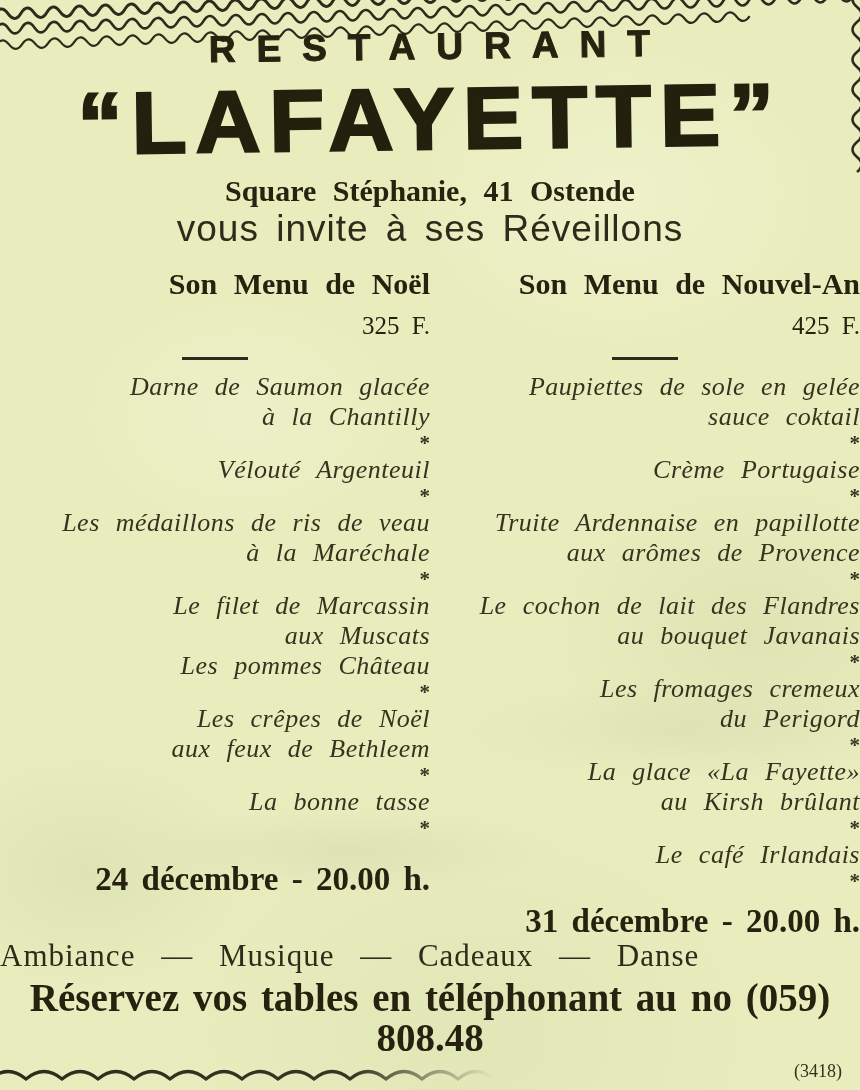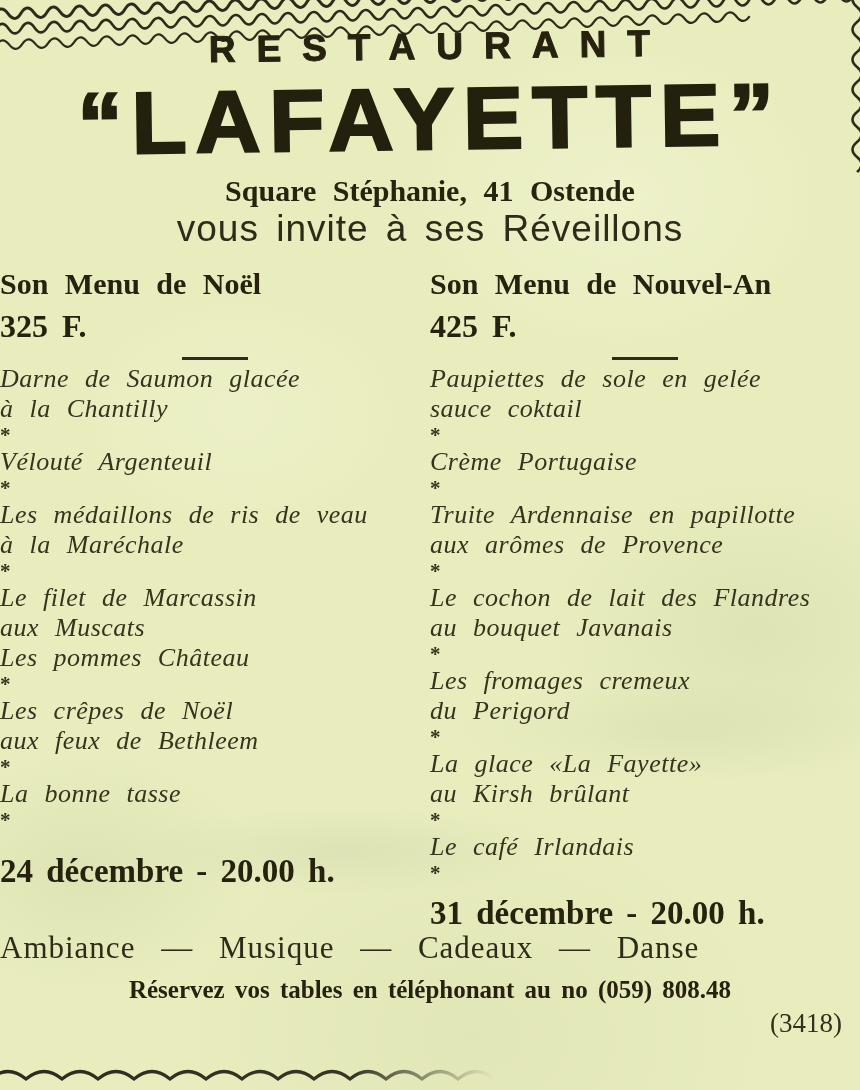--- a/index.html
+++ b/index.html
@@ -52,7 +52,7 @@
 
   
   .columns{display:flex;margin-top:16px;}
-  .menu{flex:1 1 50%;text-align:left;}
+  .menu{flex:1 1 50%;text-align:right;}
   .menu-title{font-weight:700;font-size:30px;word-spacing:9px;color:#26220f;line-height:36px;}
   .menu-price{margin-top:5px;font-weight:700;font-size:32px;word-spacing:6px;color:#26220f;line-height:38px;}
   .price-rule{width:66px;border:0;border-top:3px solid #2e2b1c;margin:12px auto 0 auto;}

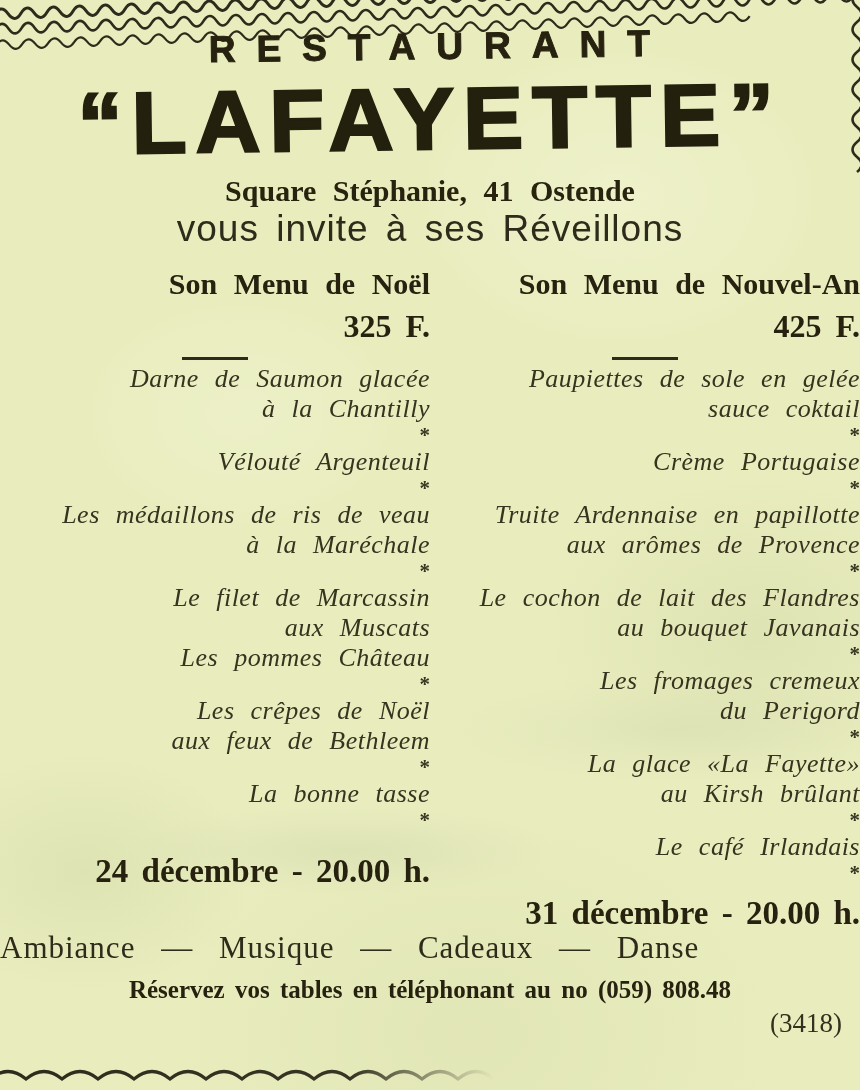--- a/index.html
+++ b/index.html
@@ -54,7 +54,7 @@
   .columns{display:flex;margin-top:16px;}
   .menu{flex:1 1 50%;text-align:right;}
   .menu-title{font-weight:700;font-size:30px;word-spacing:9px;color:#26220f;line-height:36px;}
-  .menu-price{margin-top:5px;font-weight:700;font-size:32px;word-spacing:6px;color:#26220f;line-height:38px;}
+  .menu-price{margin-top:5px;font-weight:400;font-size:25px;word-spacing:6px;color:#26220f;line-height:38px;}
   .price-rule{width:66px;border:0;border-top:3px solid #2e2b1c;margin:12px auto 0 auto;}
   .dishes{margin-top:4px;}
   .dish-line{

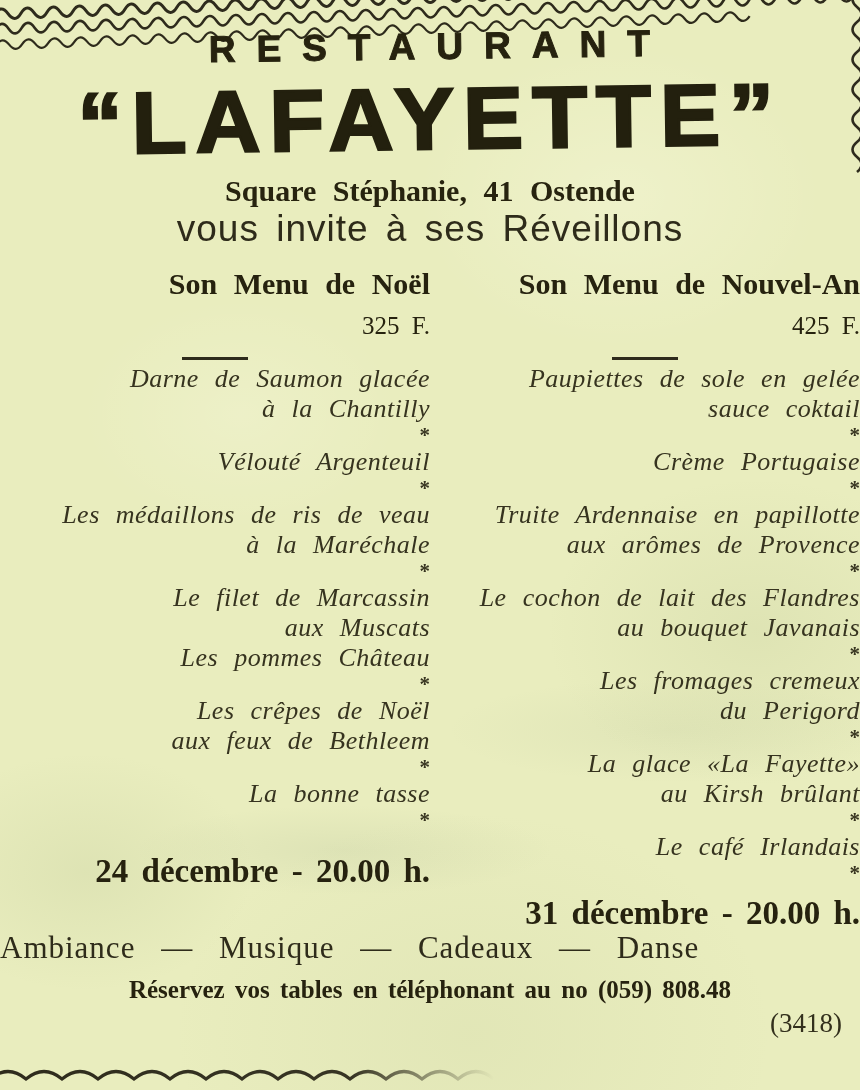--- a/index.html
+++ b/index.html
@@ -56,7 +56,7 @@
   .menu-title{font-weight:700;font-size:30px;word-spacing:9px;color:#26220f;line-height:36px;}
   .menu-price{margin-top:5px;font-weight:400;font-size:25px;word-spacing:6px;color:#26220f;line-height:38px;}
   .price-rule{width:66px;border:0;border-top:3px solid #2e2b1c;margin:12px auto 0 auto;}
-  .dishes{margin-top:4px;}
+  .dishes{margin-top:12px;}
   .dish-line{
     font-style:italic;font-size:26px;line-height:30px;
     word-spacing:9px;letter-spacing:.5px;color:#36331f;

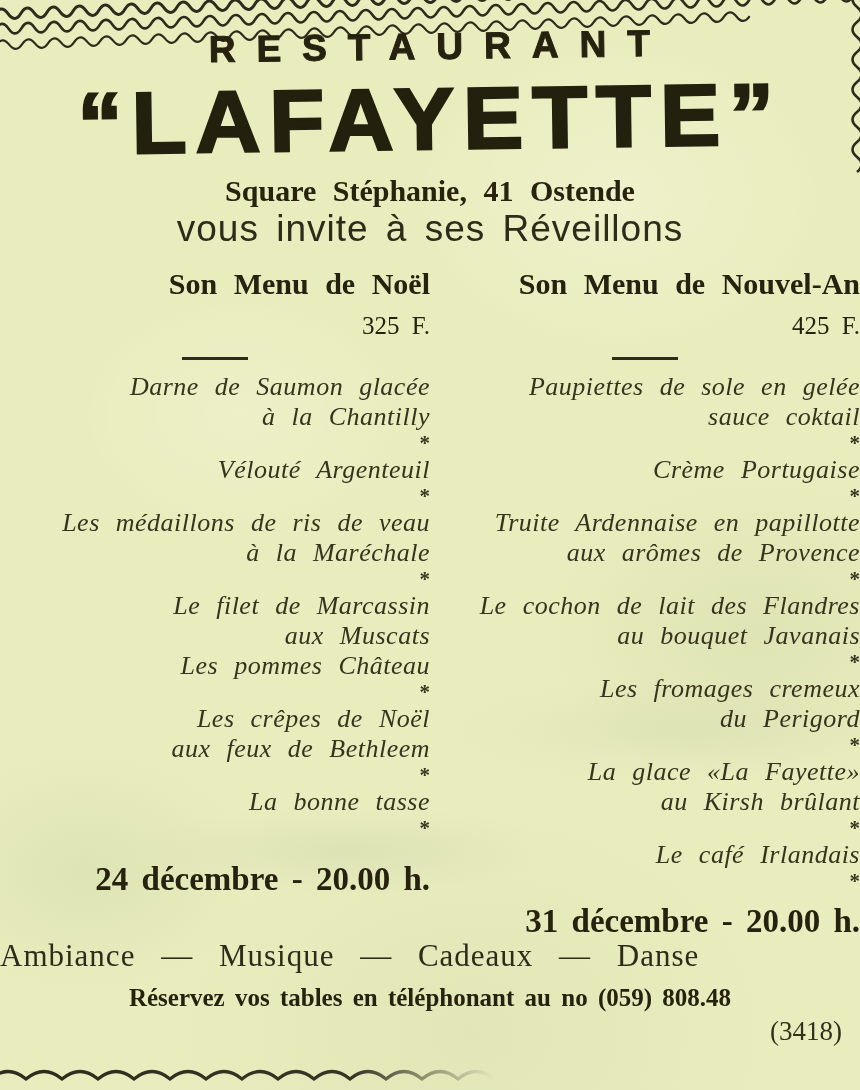--- a/index.html
+++ b/index.html
@@ -72,7 +72,7 @@
   }
   .reserve{
     margin-top:4px;text-align:center;
-    font-weight:700;font-size:25px;word-spacing:4px;color:#26220f;line-height:40px;
+    font-weight:700;font-size:39px;word-spacing:4px;color:#26220f;line-height:40px;
   }
   .ad-ref{
     text-align:right;padding-right:18px;margin-top:-2px;

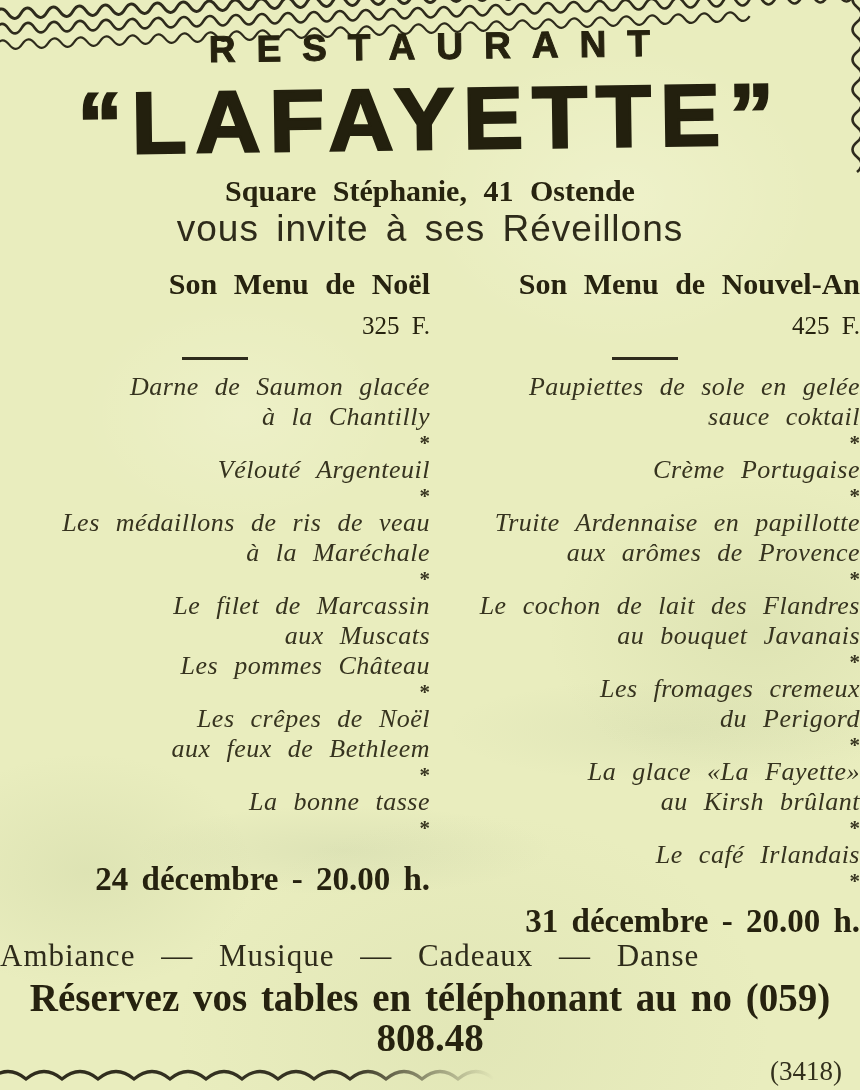--- a/index.html
+++ b/index.html
@@ -76,7 +76,7 @@
   }
   .ad-ref{
     text-align:right;padding-right:18px;margin-top:-2px;
-    font-size:27px;color:#33301d;line-height:30px;
+    font-size:18px;color:#33301d;line-height:30px;
   }
 </style>
 </head>

